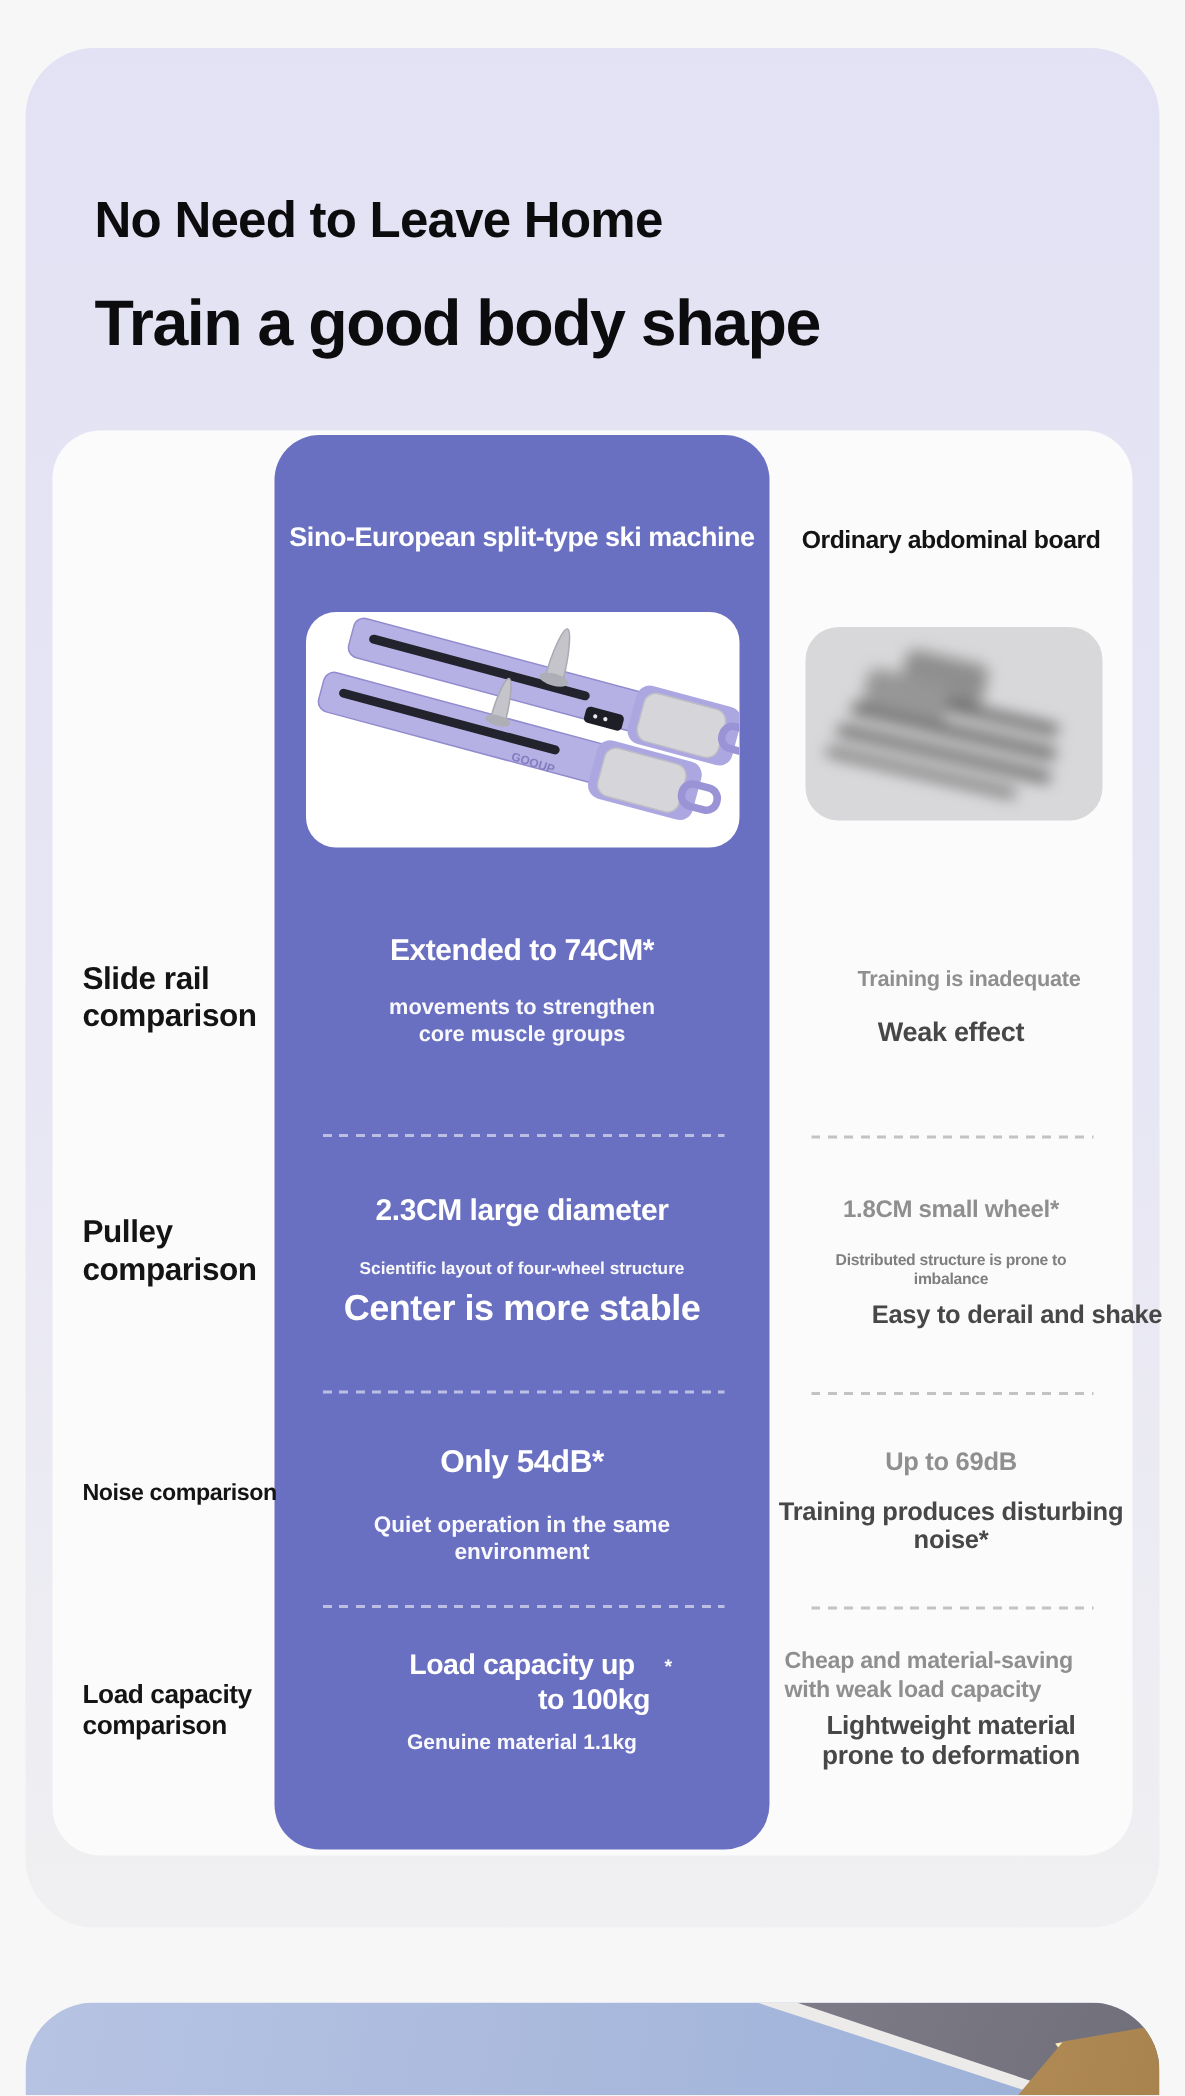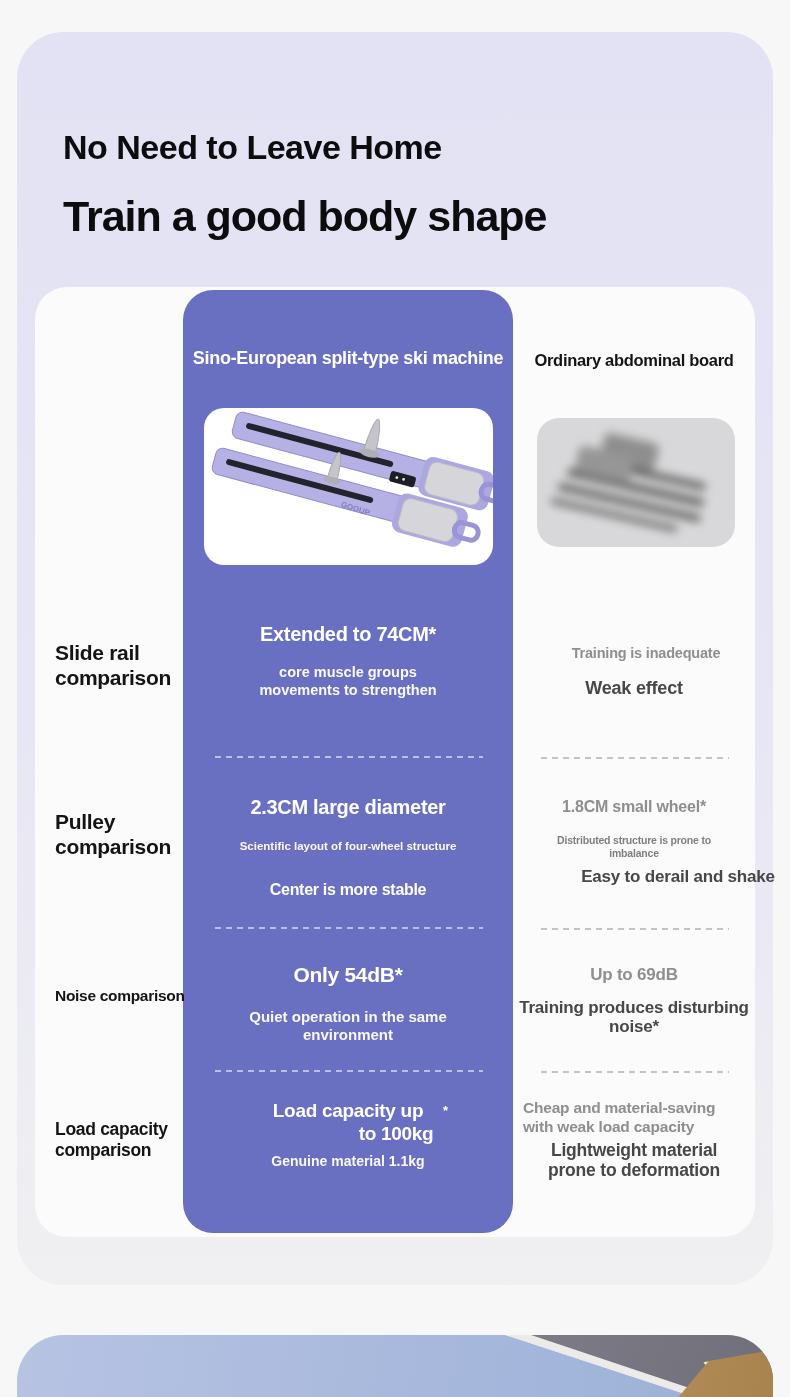--- a/index.html
+++ b/index.html
@@ -157,8 +157,8 @@
 
   <div class="abs ours-title o-t1">Extended to 74CM*</div>
   <div class="abs ours-desc o-d1">
+    <div>movements to strengthen</div>
     <div>core muscle groups</div>
-    <div>movements to strengthen</div>
   </div>
   <div class="abs theirs-txt gray t-1a">Training is inadequate</div>
   <div class="abs theirs-txt dark t-1b">Weak effect</div>

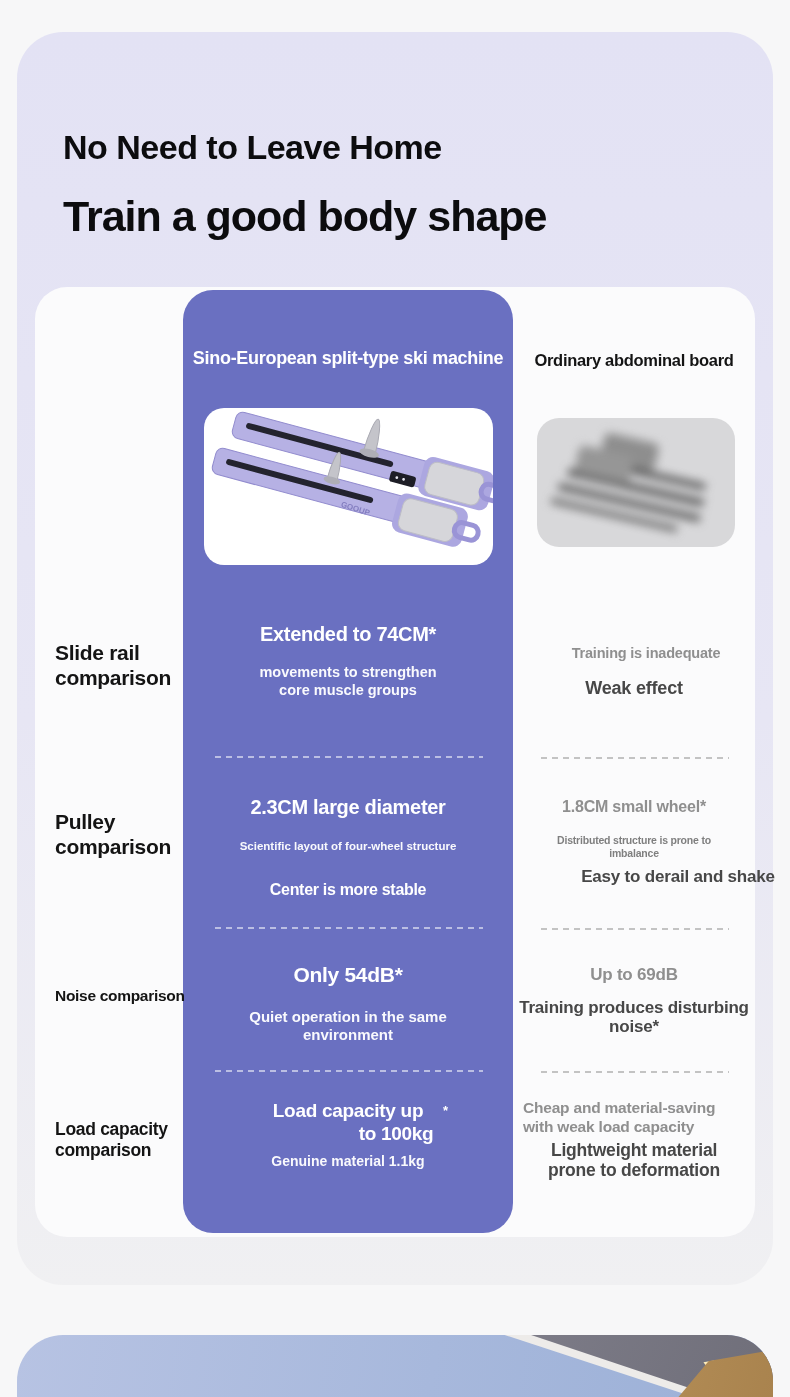--- a/index.html
+++ b/index.html
@@ -46,7 +46,7 @@
   .o-d1{top:664px;font-size:14.5px;}
   .o-t2{top:796px;font-size:20px;}
   .o-s2{top:839px;font-size:11.5px;}
-  .o-b2{top:859px;font-size:16px;margin-top:22px;}
+  .o-b2{top:859px;font-size:24px;}
   .o-t3{top:963px;font-size:21px;}
   .o-d3{top:1008px;font-size:15px;}
   .o-t4a{top:1100px;font-size:19px;}

